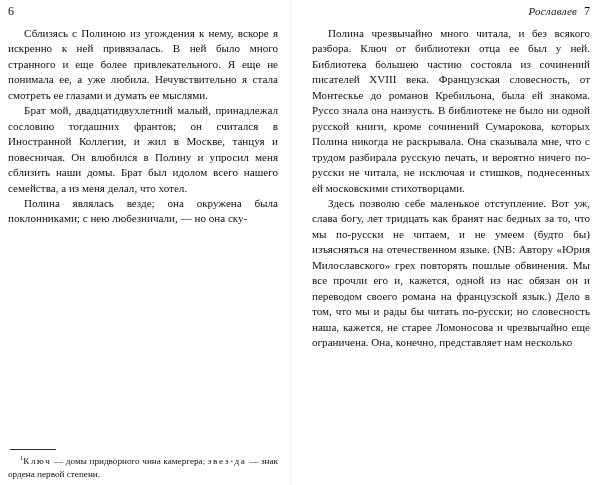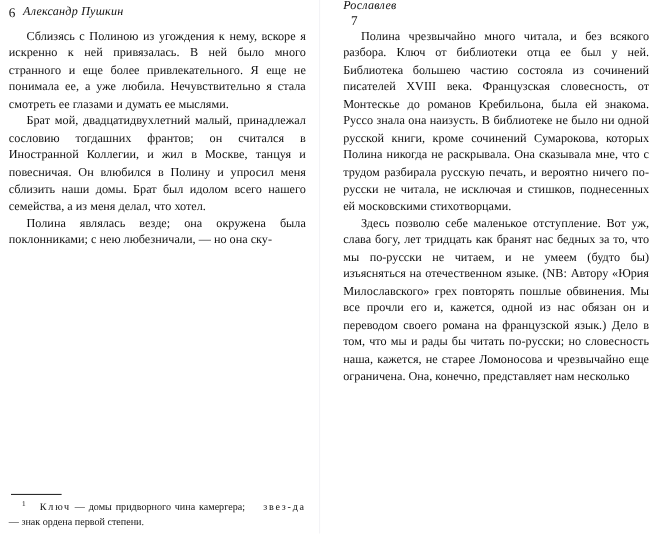--- a/index.html
+++ b/index.html
@@ -114,7 +114,6 @@
   <div class="page page-left">
     <div class="running-head left head-left">
       <span class="folio">6</span>
-      <span class="head-title">Александр Пушкин</span>
     </div>
 
     <div class="col">

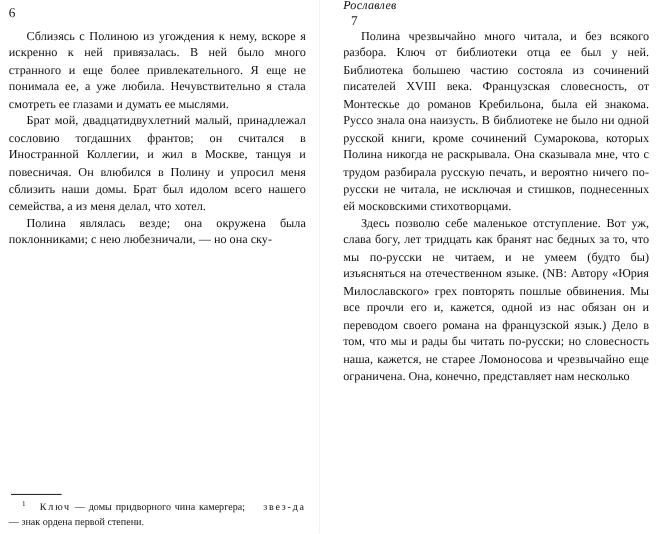--- a/index.html
+++ b/index.html
@@ -50,7 +50,7 @@
     white-space: nowrap;
   }
   .running-head.left  { justify-content: flex-start; }
-  .running-head.right { justify-content: flex-end; flex-direction: column; }
+  .running-head.right { justify-content: flex-end; }
 
   .folio {
     font-style: normal;

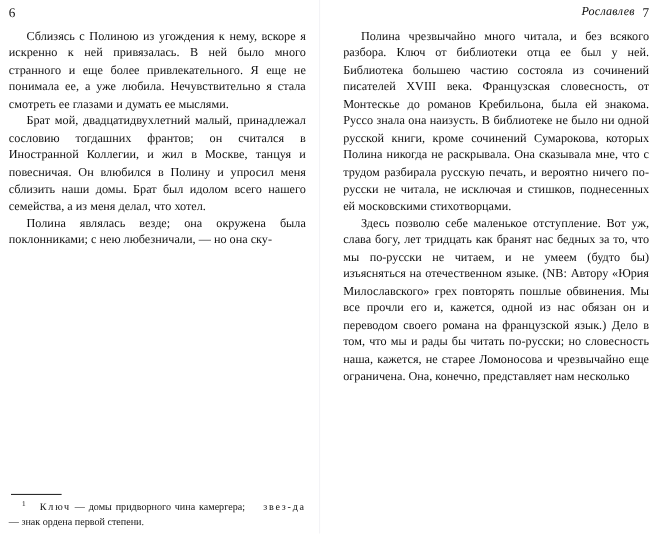--- a/index.html
+++ b/index.html
@@ -103,7 +103,7 @@
     margin: 0;
   }
   .footnote sup { font-size: 6.5px; }
-  .sp { letter-spacing: 1.6px; margin-left: 13px; }
+  .sp { letter-spacing: 1.6px; }
 </style>
 </head>
 <body>

